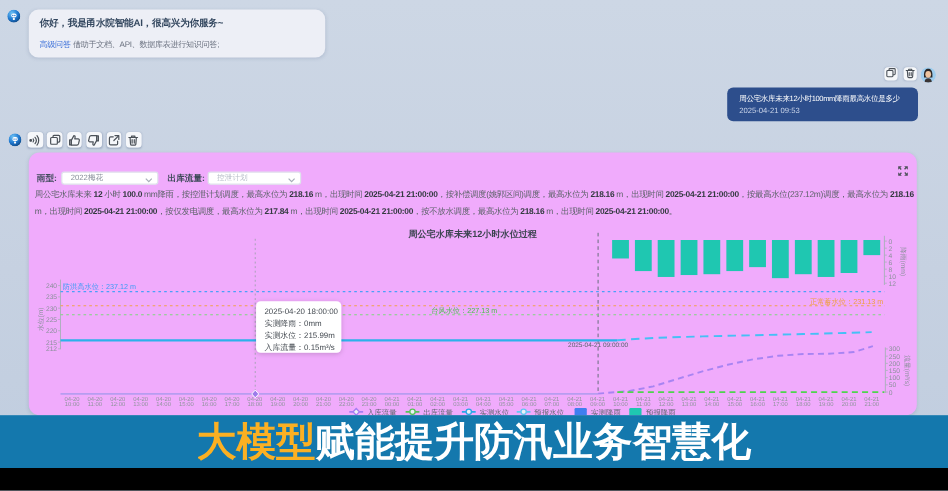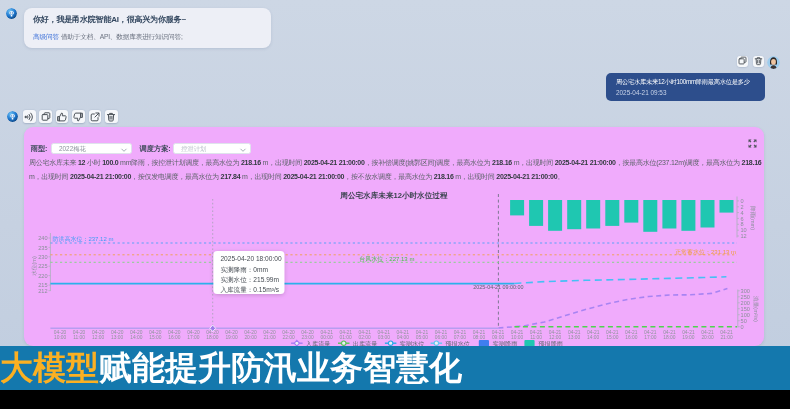--- a/index.html
+++ b/index.html
@@ -175,7 +175,7 @@
   <div class="sel" style="left:27.4px;width:81px">2022梅花<span class="ch"><svg width="8" height="8" viewBox="0 0 8 8">
           <path d="M1.5 2.8 4 5.3 6.5 2.8" fill="none" stroke="#a6adb8" stroke-width="1"></path>
         </svg></span></div>
-  <div class="ctl" style="left:116px">调度方案:</div>
+  <div class="ctl" style="left:116px">出库流量:</div>
   <div class="sel" style="left:149.3px;width:78.3px;color:#b8bfc9">控泄计划<span class="ch"><svg width="8" height="8" viewBox="0 0 8 8">
           <path d="M1.5 2.8 4 5.3 6.5 2.8" fill="none" stroke="#a6adb8" stroke-width="1"></path>
         </svg></span></div>

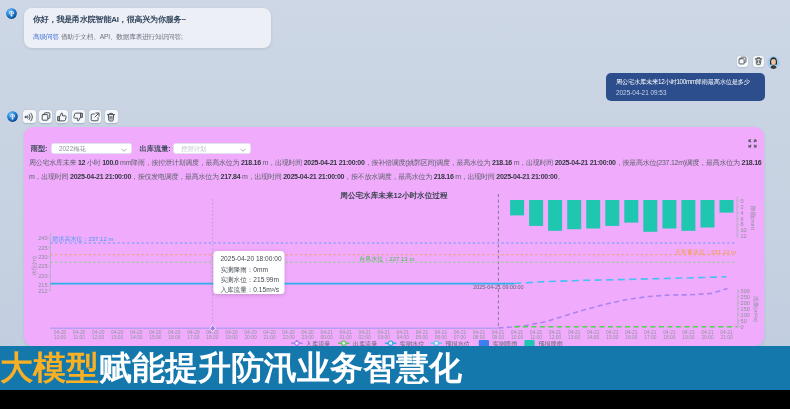--- a/index.html
+++ b/index.html
@@ -39,7 +39,7 @@
 .lg { font-size:6.2px; fill:#5f6670; }
 .tt { font-size:6.6px; fill:#454b52; }
 .banner { position:absolute; left:0; top:346px; width:790px; height:43.5px; background:#1478ad;
-  line-height:43.5px; font-size:33px; font-weight:bold; color:#fff; letter-spacing:0px; }
+  text-align:center; line-height:43.5px; font-size:33px; font-weight:bold; color:#fff; letter-spacing:0px; }
 .banner .y { color:#fbb022; }
 .blackbar { position:absolute; left:0; top:389.5px; width:790px; height:19.5px; background:#000; }
 </style></head>

